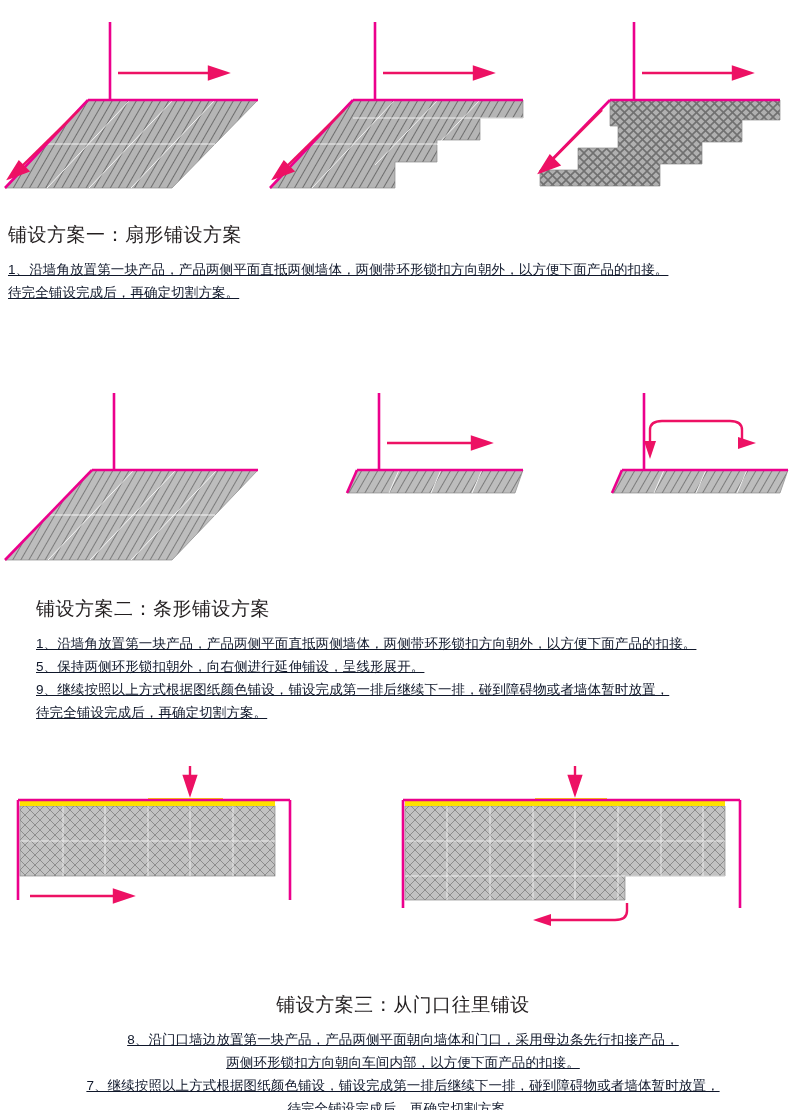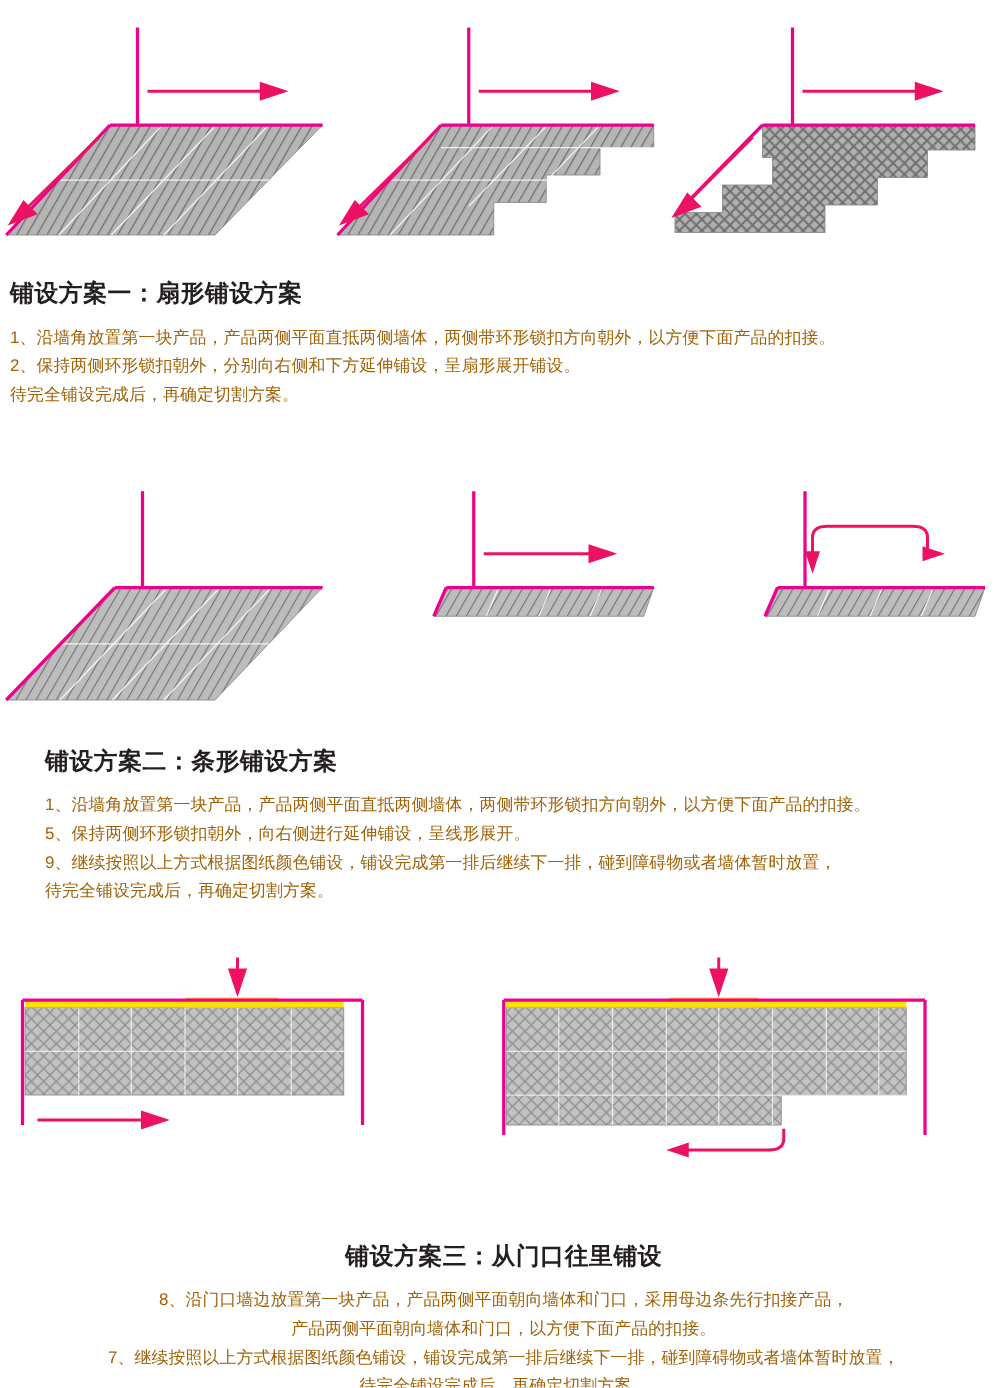--- a/index.html
+++ b/index.html
@@ -30,7 +30,7 @@
   }
   .heading {
     font-size: 19px;
-    font-weight: bold;
+    font-weight: normal;
     letter-spacing: 0.5px;
     color: #231f20;
     margin: 0 0 10px 0;

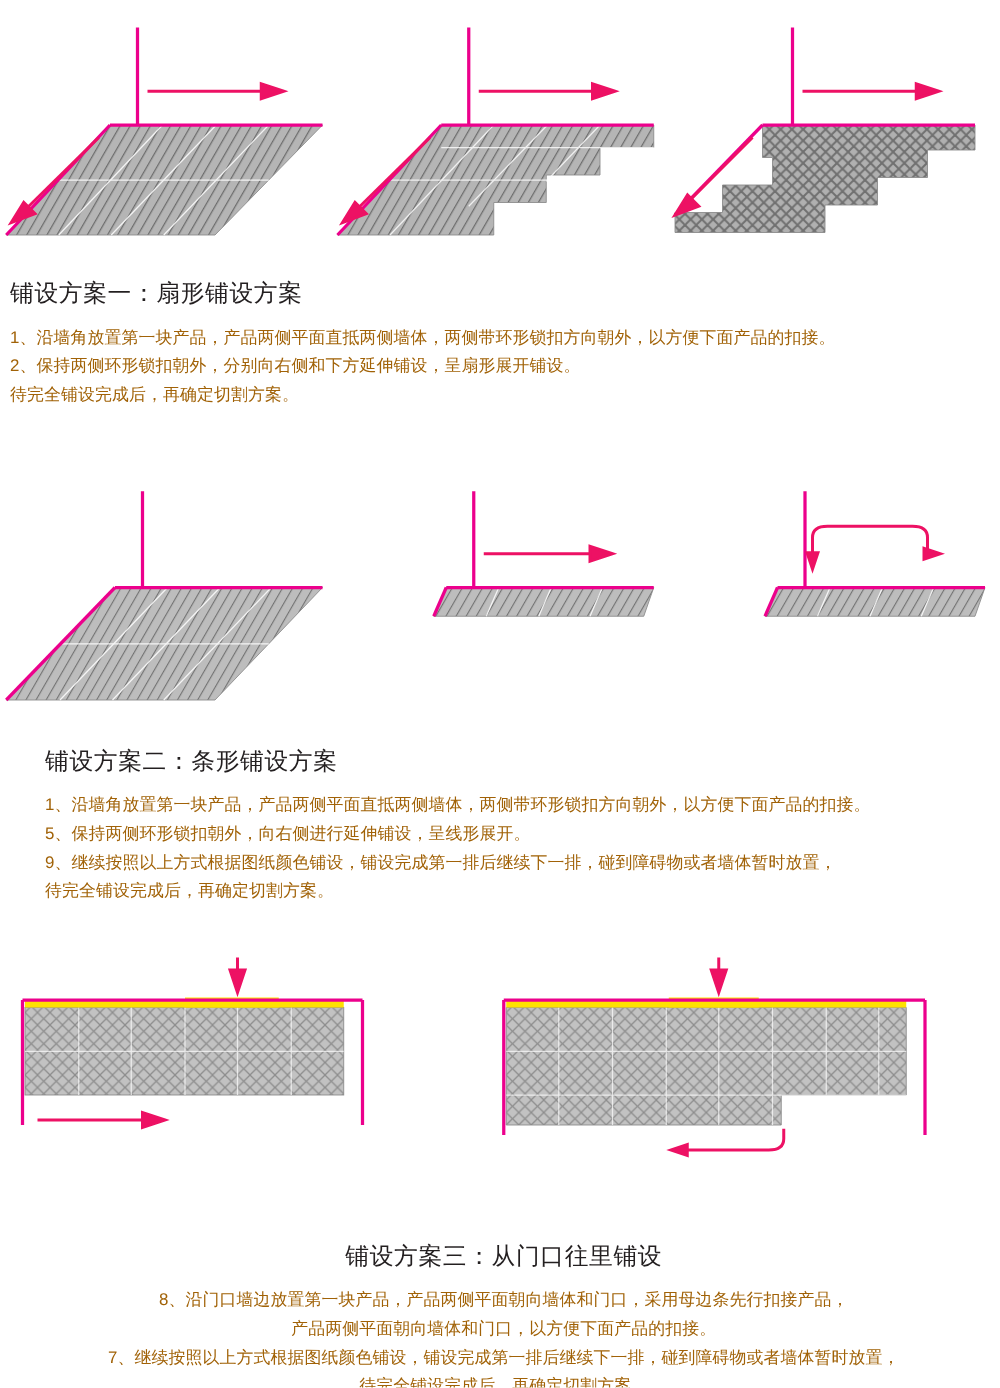--- a/index.html
+++ b/index.html
@@ -39,10 +39,11 @@
   .line {
     font-size: 13.5px;
     line-height: 23px;
-    color: #a16207;
+    color: #0f172a;
     margin: 0;
     padding: 0;
     letter-spacing: 0.1px;
+    text-decoration: underline;
   }
   .textblock {
     position: absolute;

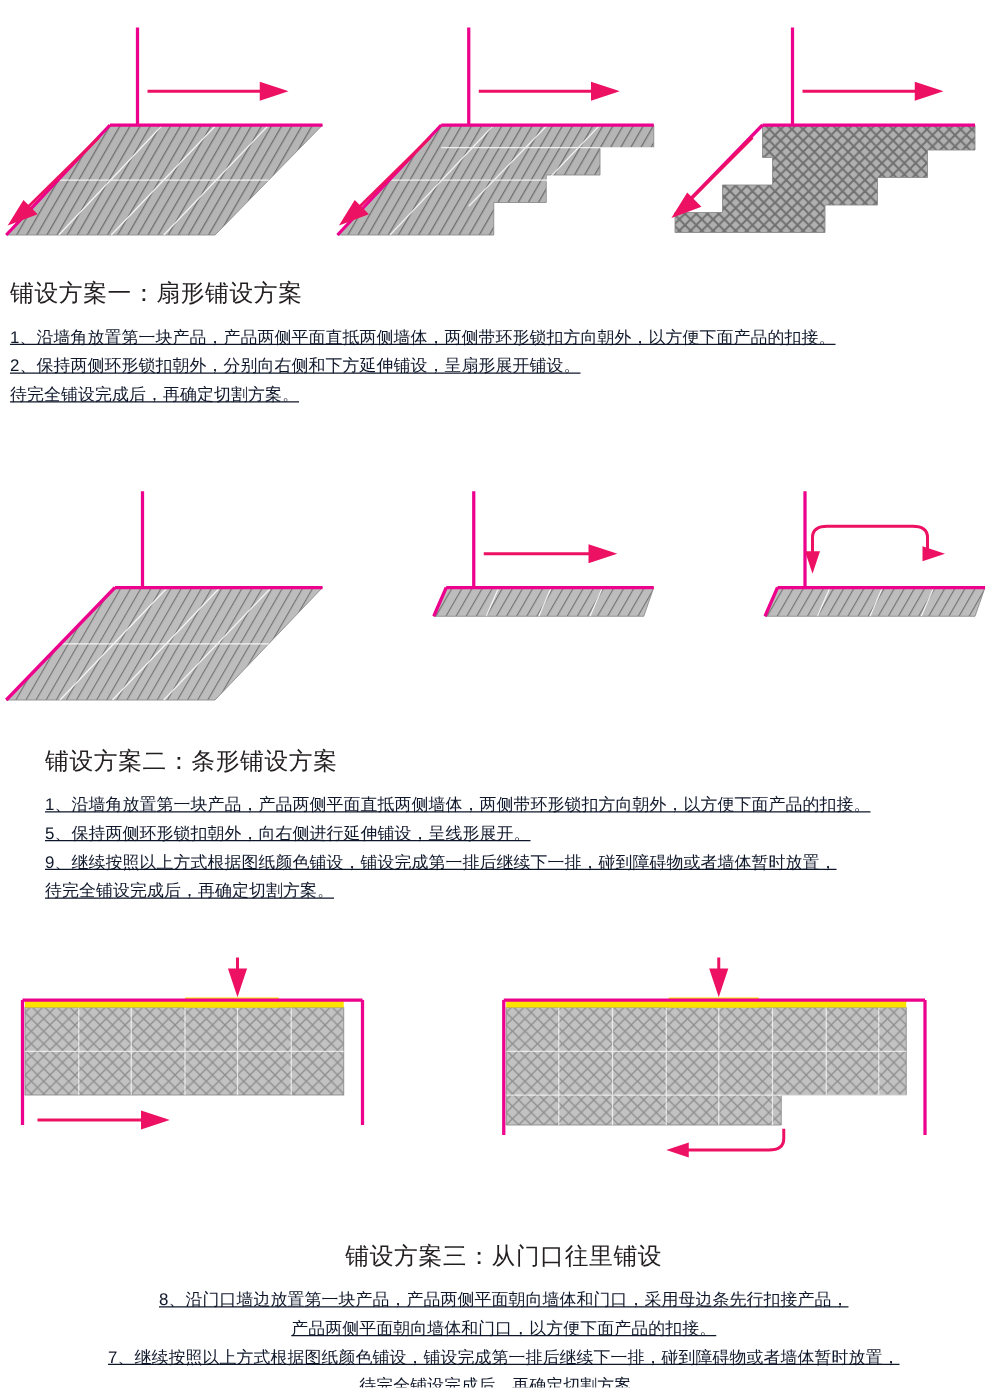--- a/index.html
+++ b/index.html
@@ -151,7 +151,6 @@
   <div class="textblock" style="top:222px;">
     <h2 class="heading">铺设方案一：扇形铺设方案</h2>
     <p class="line">1、沿墙角放置第一块产品，产品两侧平面直抵两侧墙体，两侧带环形锁扣方向朝外，以方便下面产品的扣接。</p>
-    <p class="line">2、保持两侧环形锁扣朝外，分别向右侧和下方延伸铺设，呈扇形展开铺设。</p>
     <p class="line">待完全铺设完成后，再确定切割方案。</p>
   </div>
 

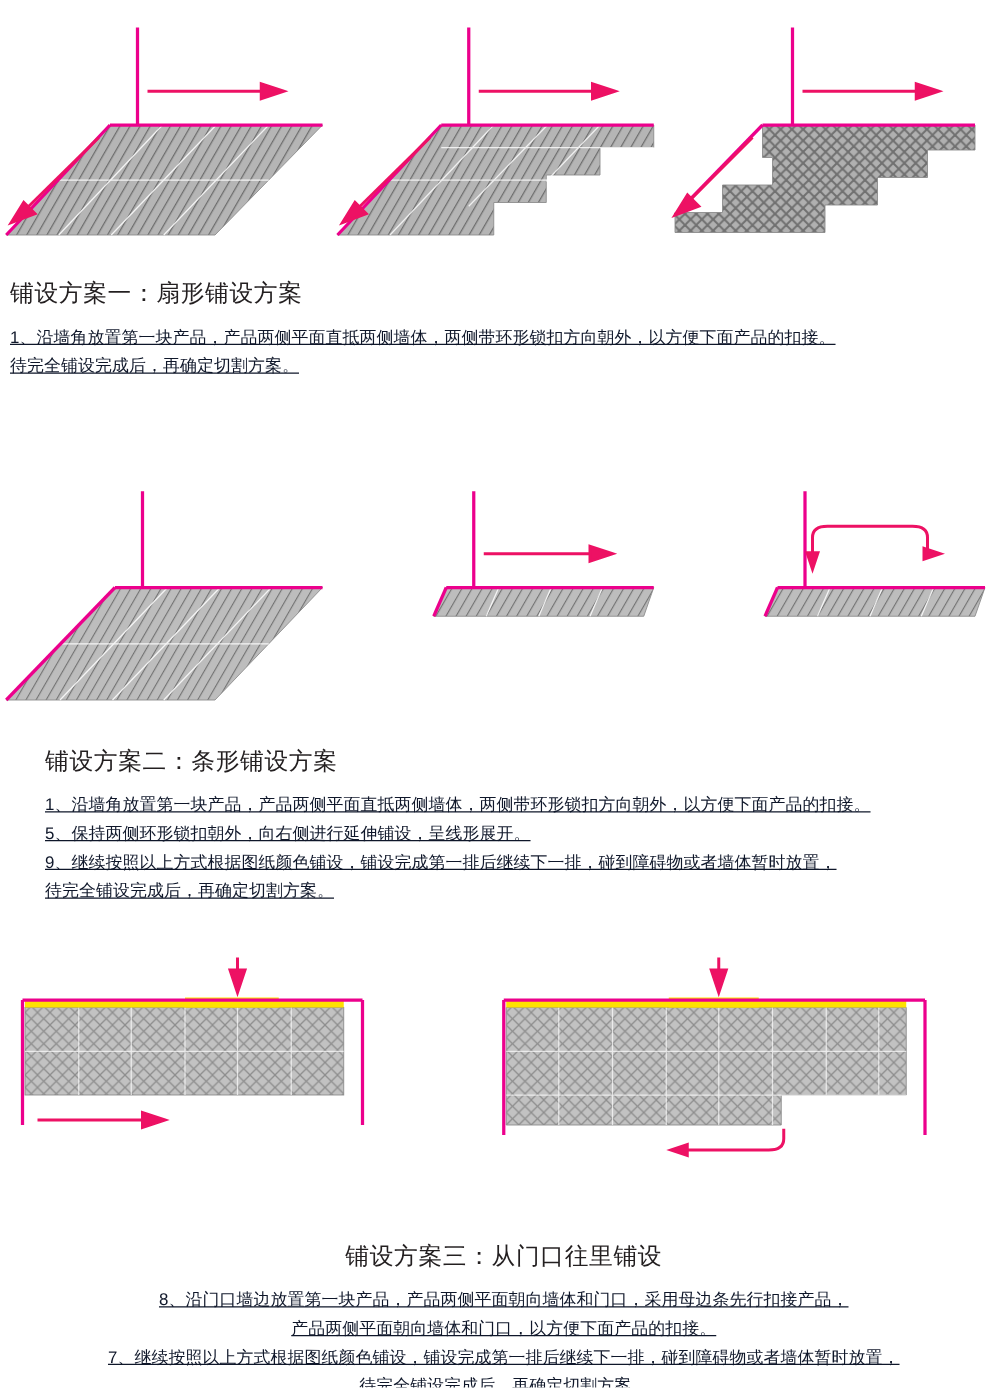--- a/index.html
+++ b/index.html
@@ -333,7 +333,7 @@
   <div class="textblock" style="top:992px;text-align:center;">
     <h2 class="heading">铺设方案三：从门口往里铺设</h2>
     <p class="line">8、沿门口墙边放置第一块产品，产品两侧平面朝向墙体和门口，采用母边条先行扣接产品，</p>
-    <p class="line">产品两侧平面朝向墙体和门口，以方便下面产品的扣接。</p>
+    <p class="line">两侧环形锁扣方向朝向车间内部，以方便下面产品的扣接。</p>
     <p class="line">7、继续按照以上方式根据图纸颜色铺设，铺设完成第一排后继续下一排，碰到障碍物或者墙体暂时放置，</p>
     <p class="line">待完全铺设完成后，再确定切割方案。</p>
   </div>

